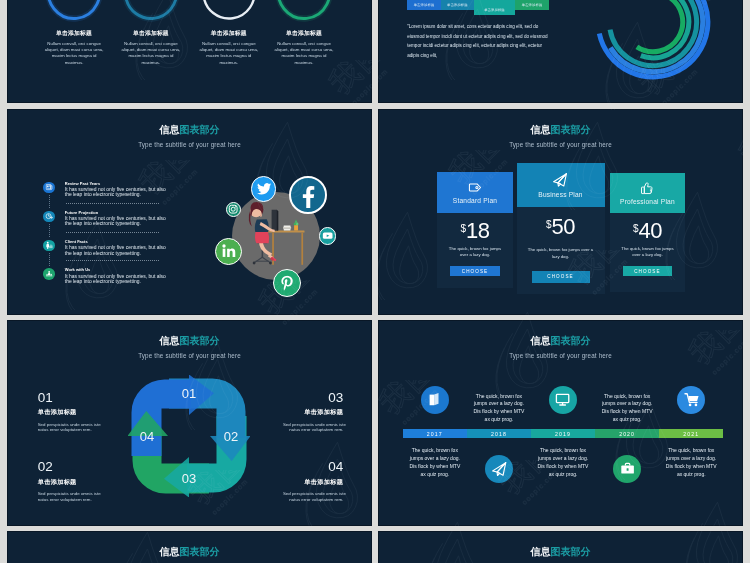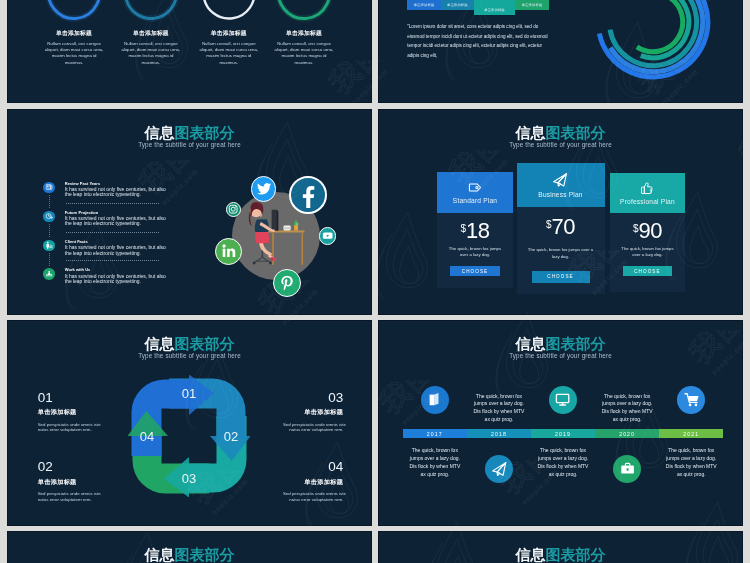--- a/index.html
+++ b/index.html
@@ -17,7 +17,7 @@
 
   
   .title{position:absolute;left:0;width:365px;text-align:center;}
-  .title .cn{font-size:15px;font-weight:bold;letter-spacing:0;line-height:1;height:13px;}
+  .title .cn{font-size:10px;font-weight:bold;letter-spacing:0;line-height:1;height:13px;}
   .title .cn .w{color:#f2f5f7;}
   .title .cn .t{color:#1b9ca3;}
   .title .sub{font-size:6.3px;color:#aebecd;letter-spacing:.15px;margin-top:4.4px;font-weight:400;line-height:1;}

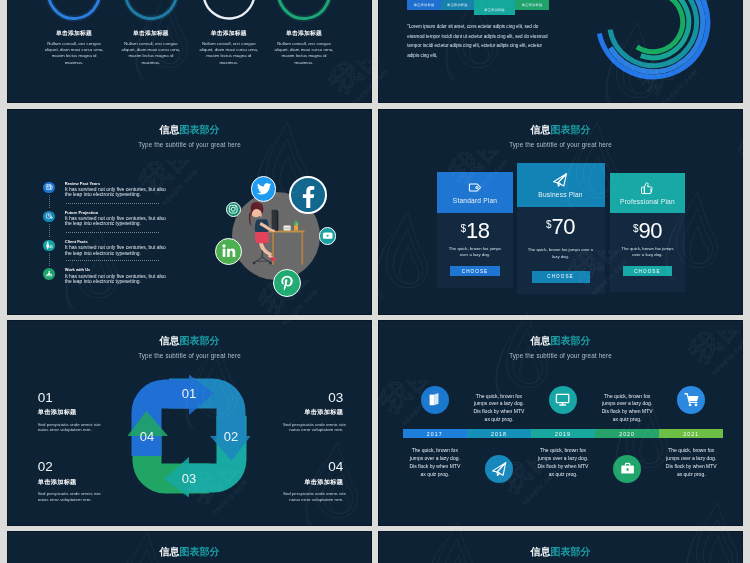--- a/index.html
+++ b/index.html
@@ -371,7 +371,7 @@
             </svg>
             <div class="pname">Business Plan</div>
           </div>
-          <div class="pprice" style="top: 53.5px;"><span class="cur">$</span><span class="num">70</span></div>
+          <div class="pprice" style="top: 53.5px;"><span class="cur">$</span><span class="num">50</span></div>
           <div class="pdesc" style="top: 84.5px; padding: 0px 10px; box-sizing: border-box;">The quick, brown fox jumps over a lazy dog.</div>
           <div class="pbtn" style="left: 15px; top: 108.4px; width: 58px; height: 12.1px; background: rgb(19, 131, 181);">CHOOSE</div>
         </div>

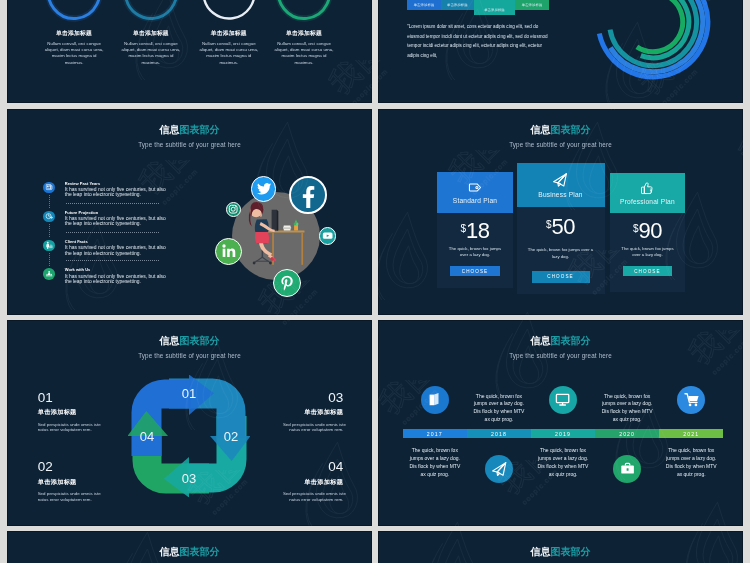--- a/index.html
+++ b/index.html
@@ -384,7 +384,7 @@
             </svg>
             <div class="pname">Professional Plan</div>
           </div>
-          <div class="pprice" style="top: 47.5px;"><span class="cur">$</span><span class="num">90</span></div>
+          <div class="pprice" style="top: 47.5px;"><span class="cur">$</span><span class="num">40</span></div>
           <div class="pdesc" style="top: 73px; padding: 0px 8px; box-sizing: border-box;">The quick, brown fox jumps over a lazy dog.</div>
           <div class="pbtn" style="left: 12.9px; top: 93.8px; width: 49.7px; height: 10px; background: rgb(24, 168, 165);">CHOOSE</div>
         </div>

